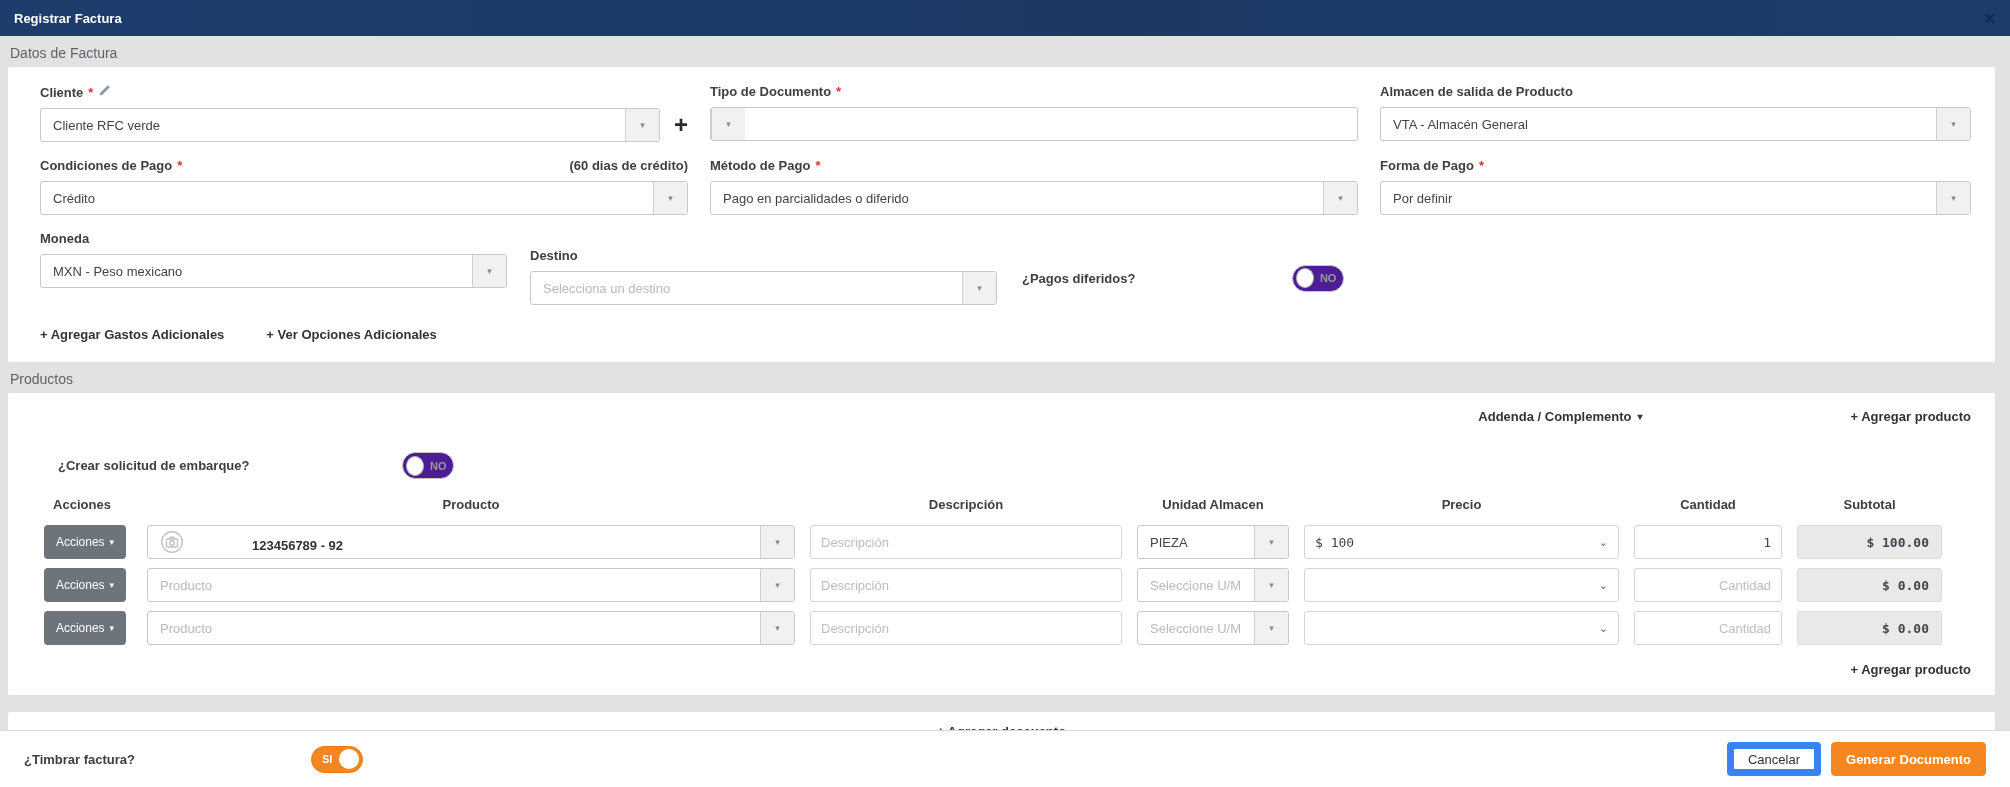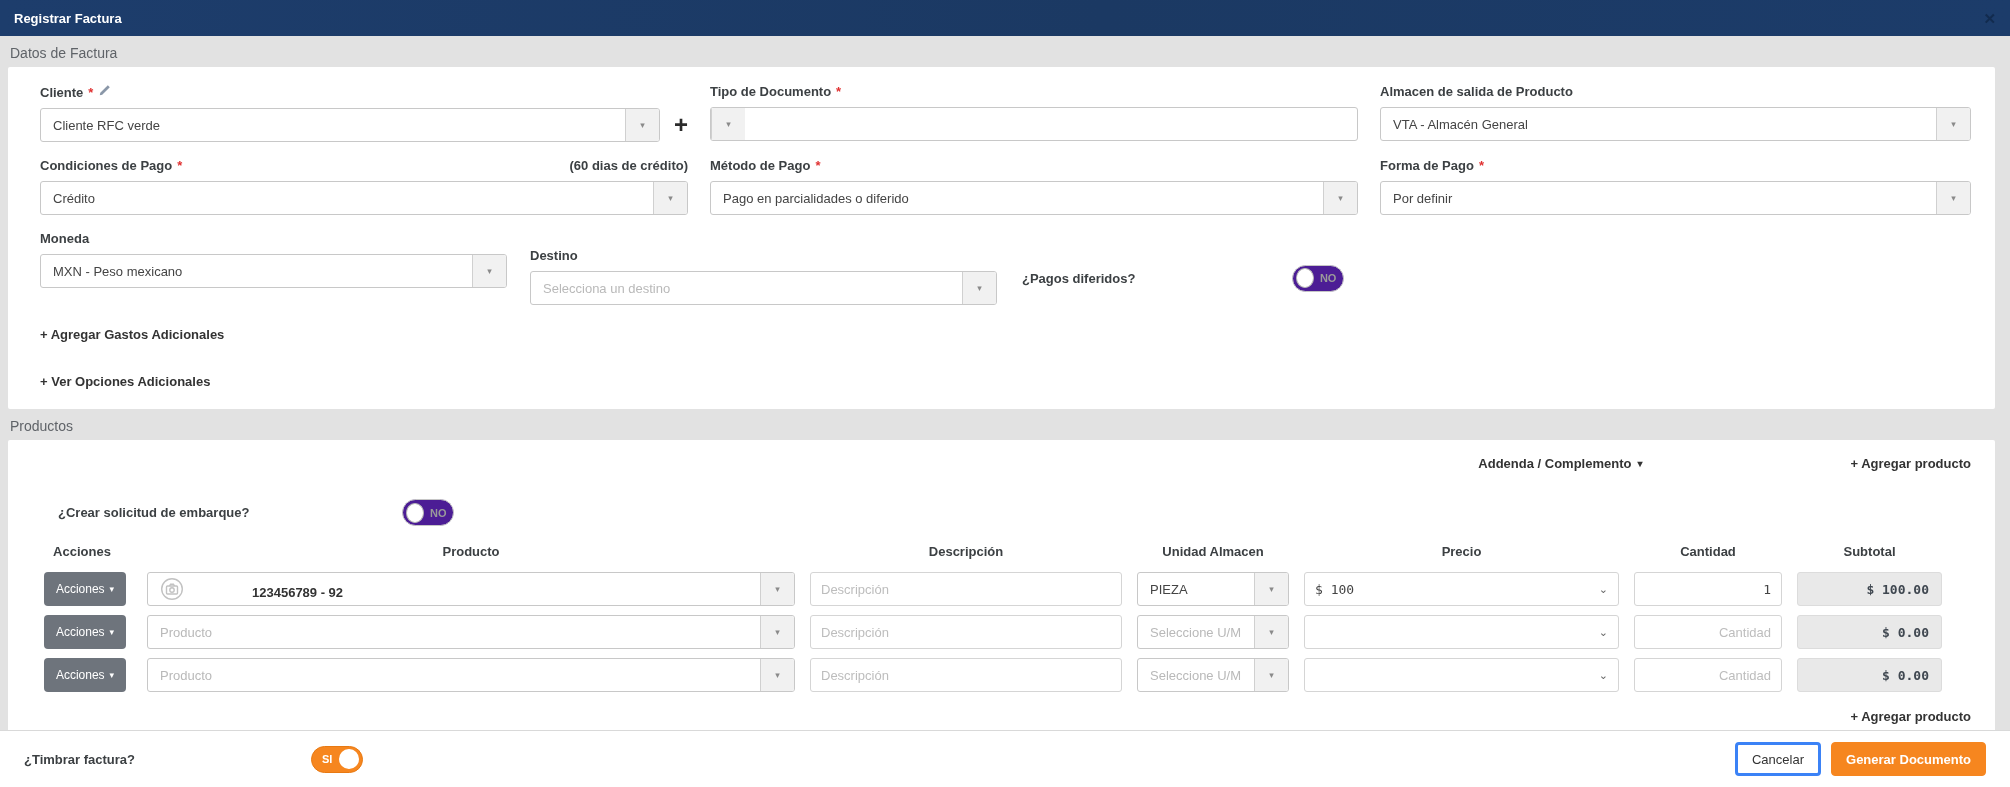--- a/index.html
+++ b/index.html
@@ -82,7 +82,7 @@
   .pagos-block { display: flex; align-items: center; margin-left: 25px; margin-top: 20px; }
   .pagos-block .fld-label { margin-bottom: 0; }
   .pagos-block .toggle { margin-left: 157px; }
-  .links-row { display: flex; gap: 32px; padding: 22px 0 8px 0; flex-direction: column; }
+  .links-row { display: flex; gap: 42px; padding: 22px 0 8px 0; }
   
   .card2 { padding: 12px 24px 10px 24px; }
   .prod-topbar { display: flex; justify-content: flex-end; align-items: center; padding: 4px 0 2px 0; }

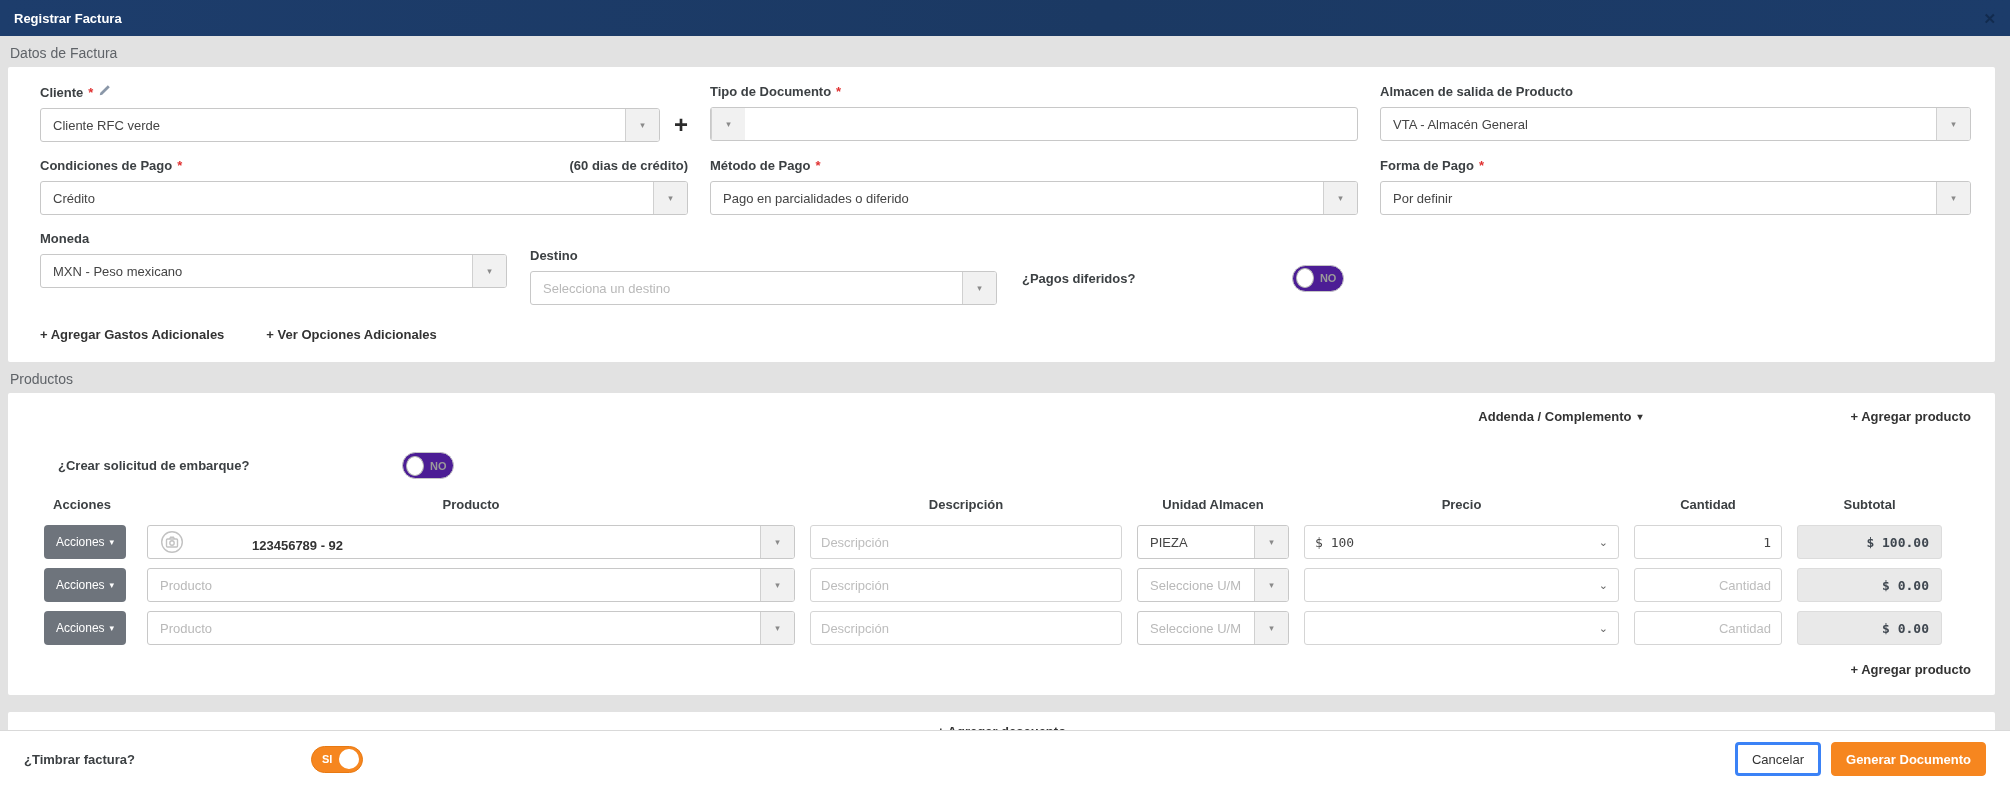--- a/index.html
+++ b/index.html
@@ -132,7 +132,7 @@
     display: inline-flex; align-items: center; justify-content: center; padding: 0 14px;
     font-family: "Liberation Sans", sans-serif;
   }
-  .btn-cancel { background: #fff; border: 3px solid #3b82f6; color: #333; margin-left: auto; }
+  .btn-cancel { background: #fff; border: 7px solid #3b82f6; color: #333; margin-left: auto; }
   .btn-primary { background: #f6861f; border: 1px solid #f6861f; color: #fff; font-weight: bold; margin-left: 10px; }
 </style>
 </head>

